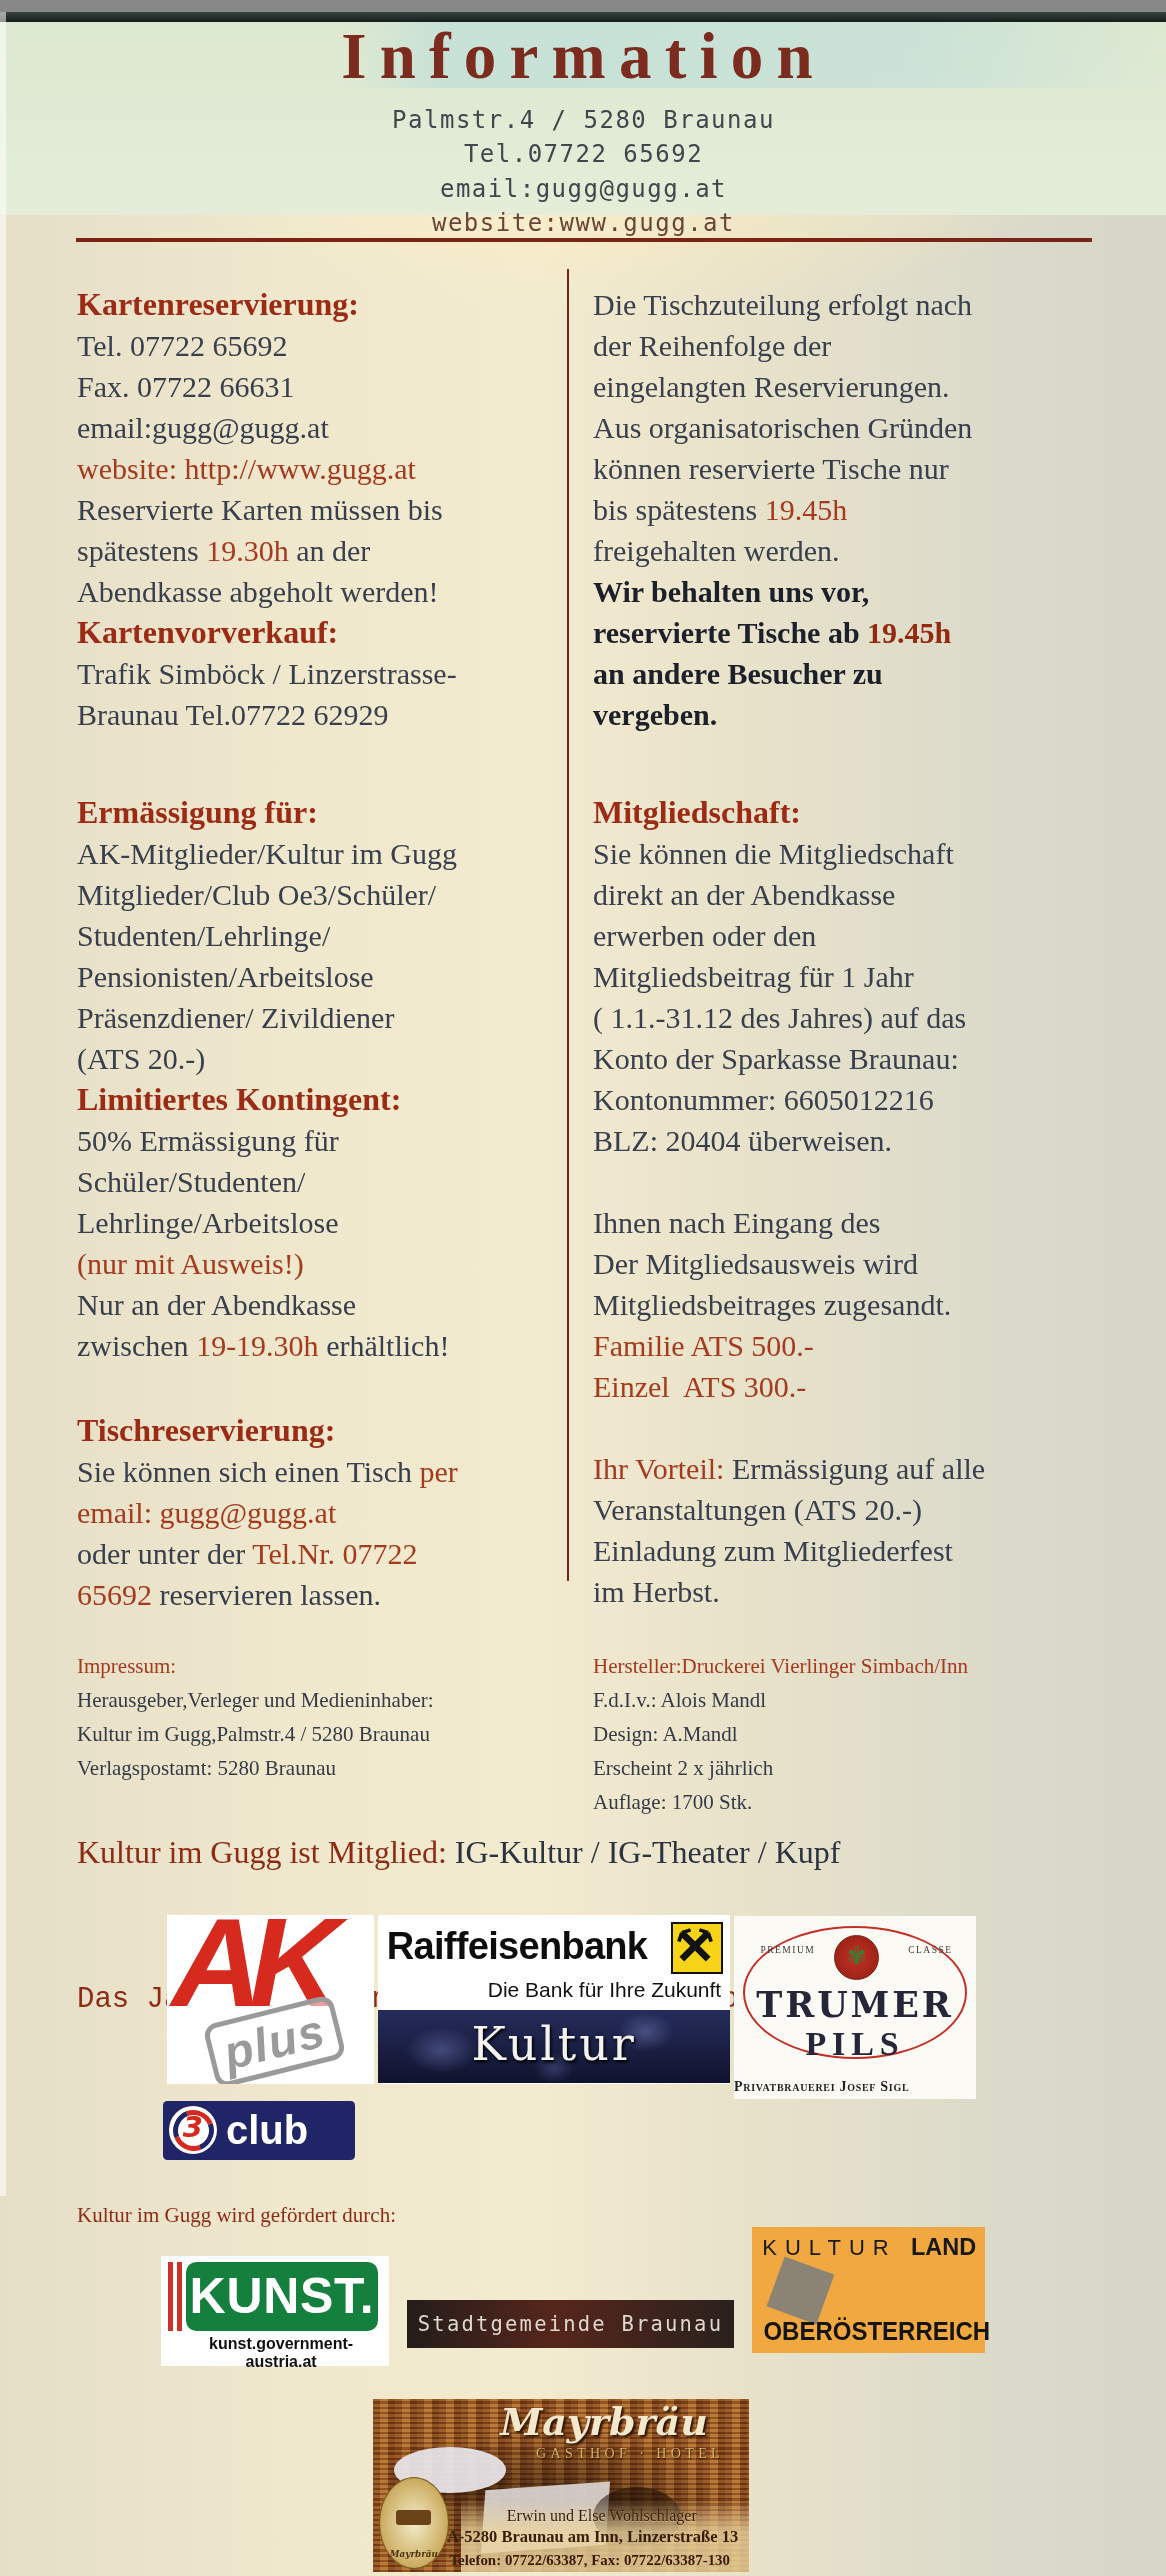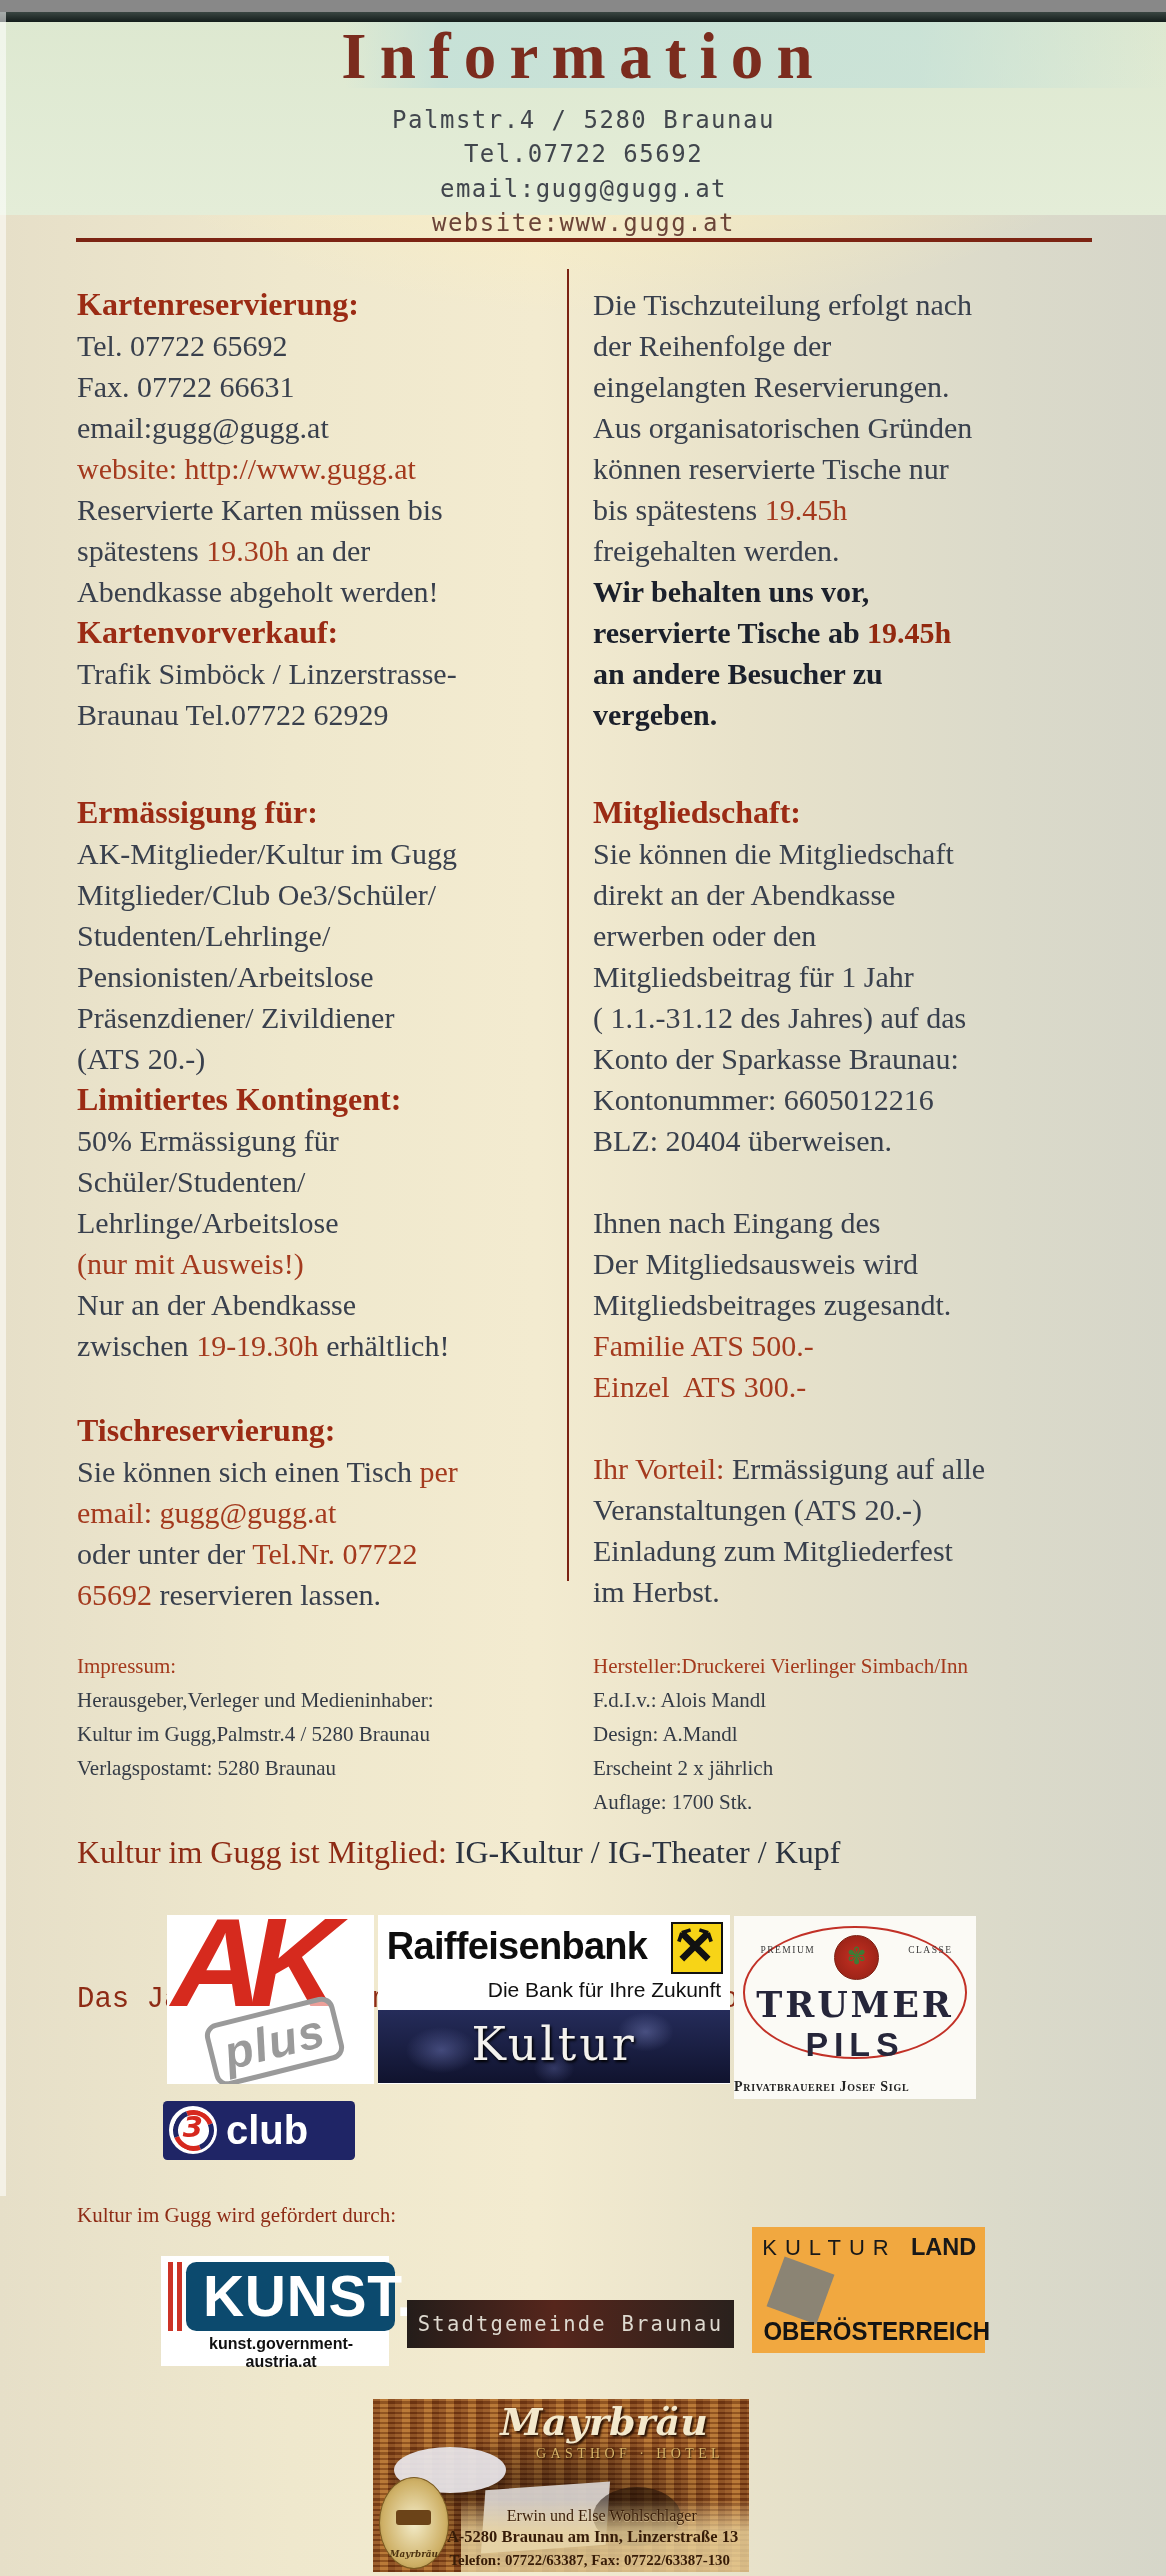--- a/index.html
+++ b/index.html
@@ -80,7 +80,7 @@
   .trumer-name{position:absolute;left:0;top:68px;width:100%;text-align:center;
     font-family:"DejaVu Serif",serif;font-size:35px;font-weight:700;letter-spacing:2.9px;color:#26263a;}
   .trumer-pils{position:absolute;left:0;top:109px;width:100%;text-align:center;
-    font-family:Liberation Sans, sans-serif;font-size:34px;font-weight:700;letter-spacing:5.9px;color:#26263a;}
+    font-family:Liberation Serif, serif;font-size:34px;font-weight:700;letter-spacing:5.9px;color:#26263a;}
   .trumer-sub{position:absolute;left:0;bottom:4.4px;width:100%;text-align:left;
     font-size:14px;font-weight:700;font-variant:small-caps;letter-spacing:0.7px;color:#222;}
   

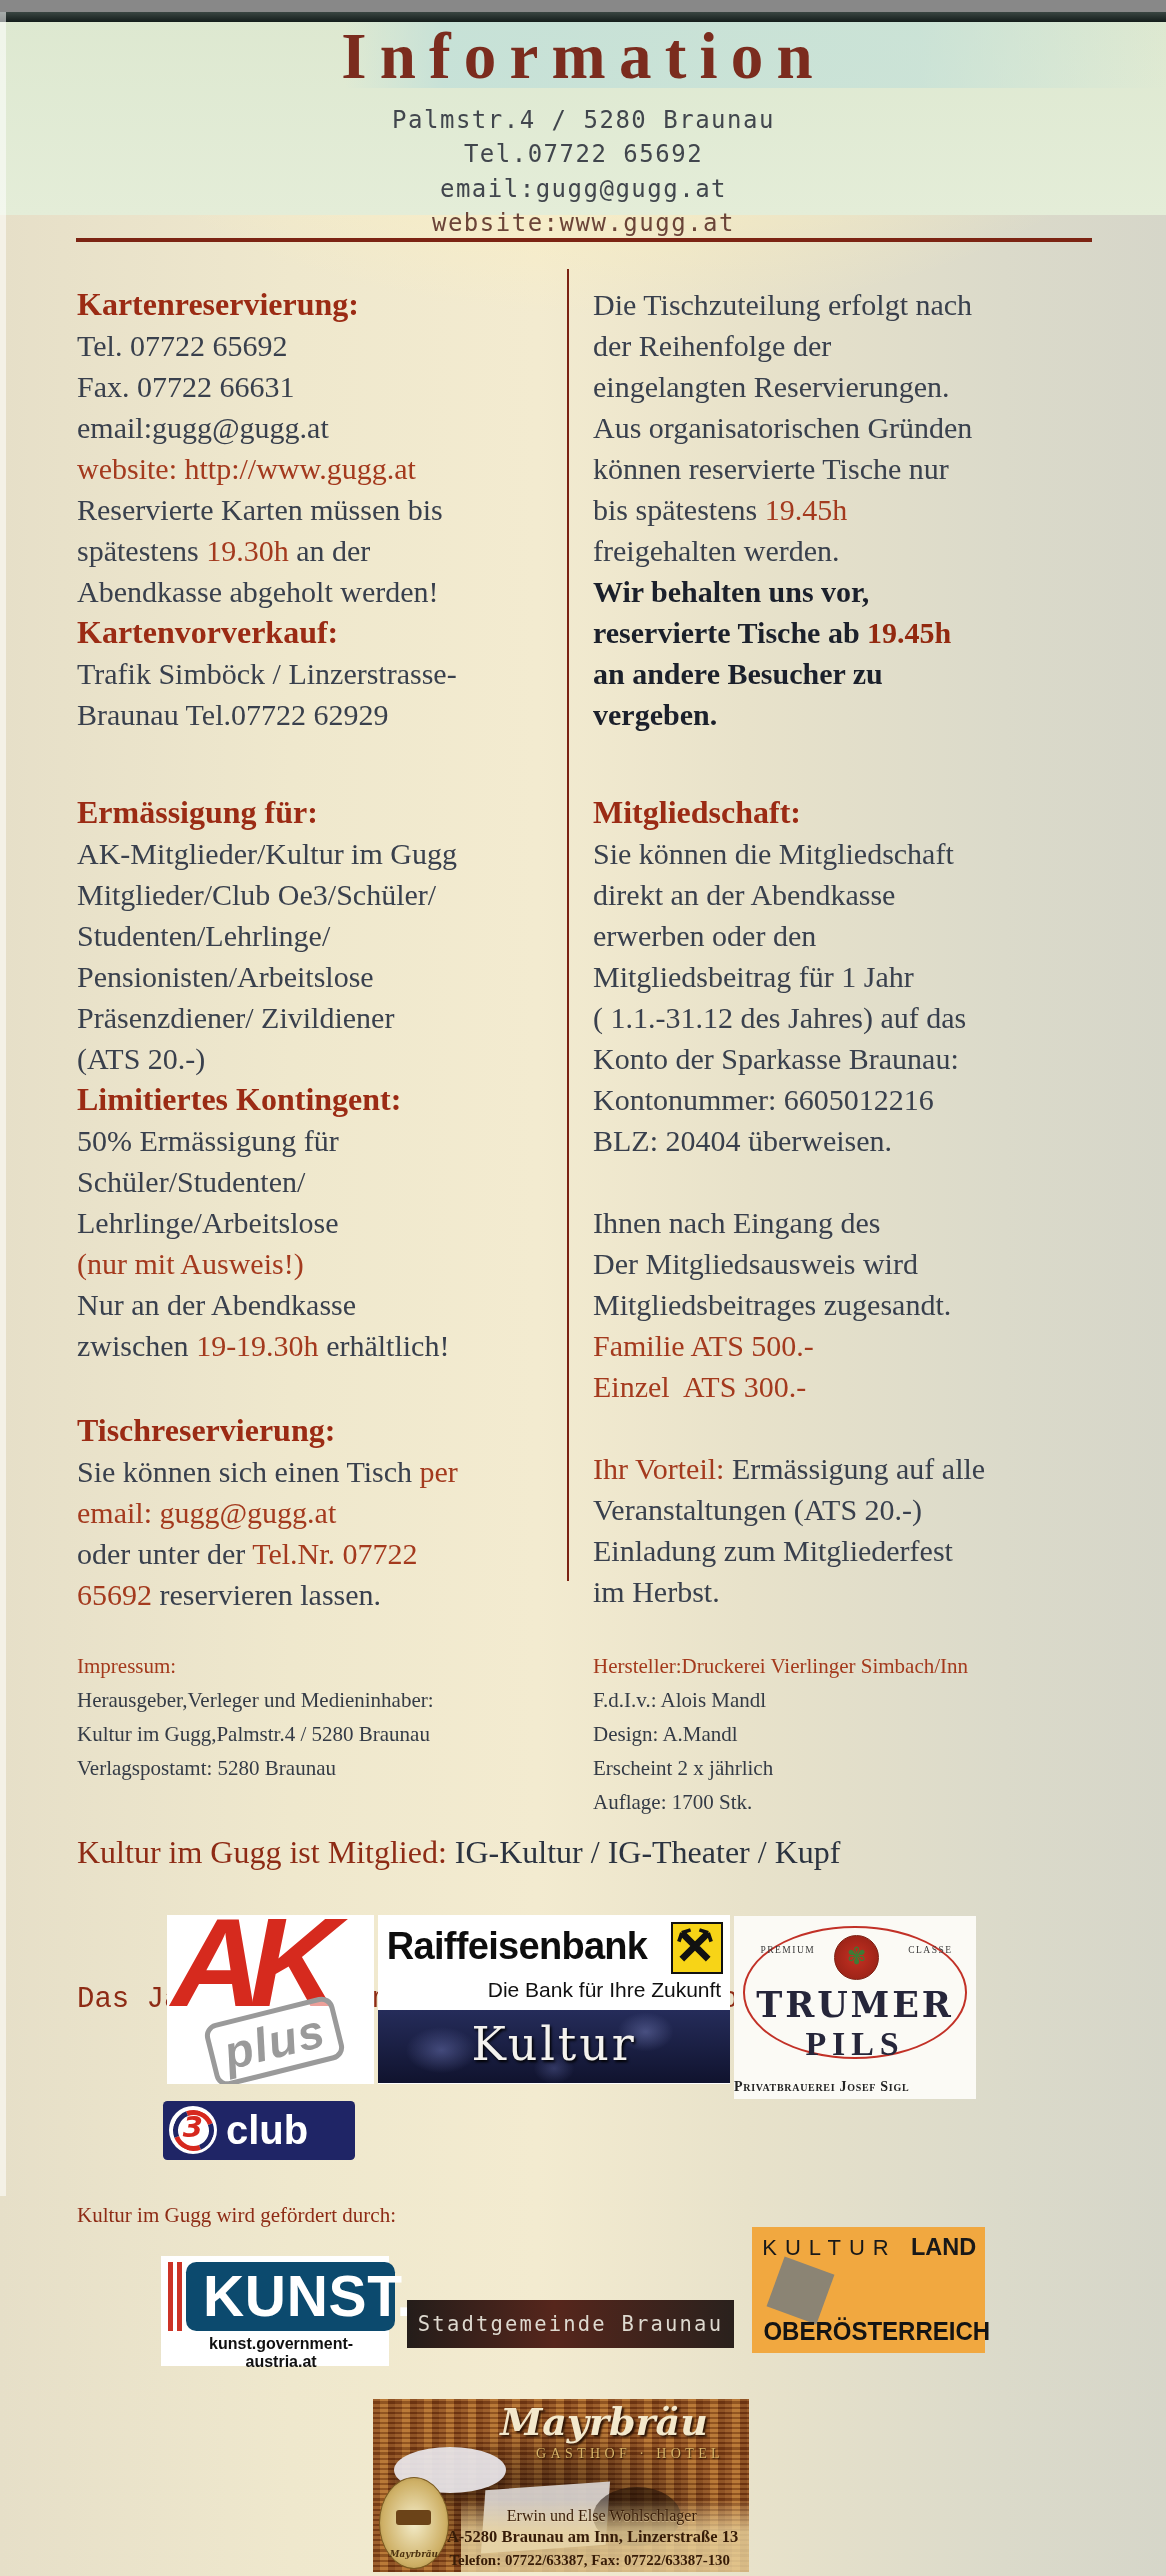--- a/index.html
+++ b/index.html
@@ -96,9 +96,9 @@
   .kunst-box{left:161px;top:2244px;width:228px;height:110px;}
   .kunst-stripe{position:absolute;top:5.9px;width:5.1px;height:69px;background:#cc3326;}
   .kunst-s1{left:7.3px;} .kunst-s2{left:16px;}
-  .kunst-black{position:absolute;left:25px;top:5.9px;width:192px;height:69px;background:#0c4a6e;border-radius:10.3px;
+  .kunst-black{position:absolute;left:25px;top:5.9px;width:192px;height:69px;background:#15803d;border-radius:10.3px;
     text-align:center;line-height:69px;font-family:"Liberation Sans",sans-serif;
-    font-size:57px;font-weight:700;color:#fff;letter-spacing:0.7px;padding-left:17px;}
+    font-size:50px;font-weight:700;color:#fff;letter-spacing:0.7px;}
   .kunst-url{position:absolute;left:17.6px;top:79px;width:205px;text-align:center;
     font-family:"Liberation Sans",sans-serif;font-size:16px;font-weight:700;color:#111;}
   .stadt-strip{position:absolute;left:407px;top:2288px;width:327px;height:48px;

